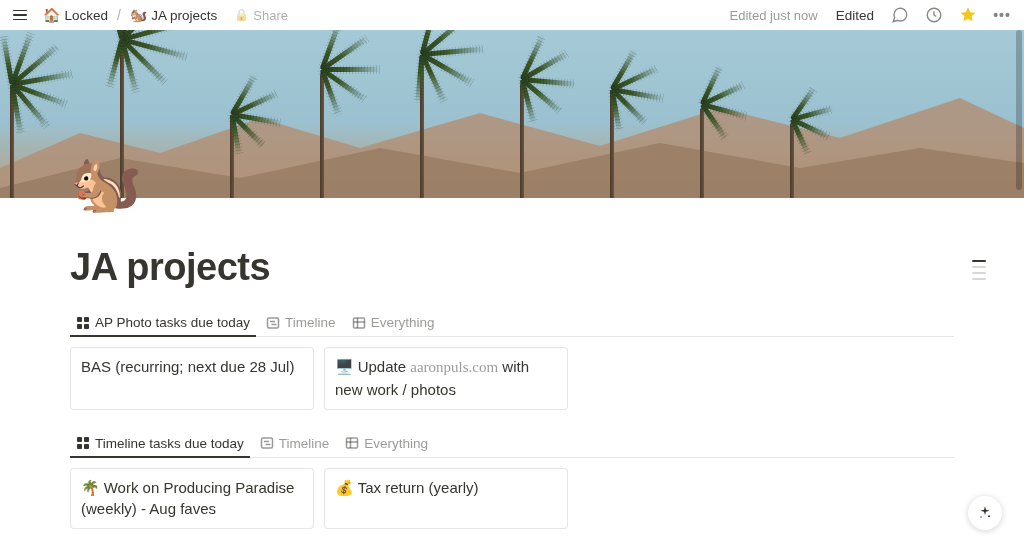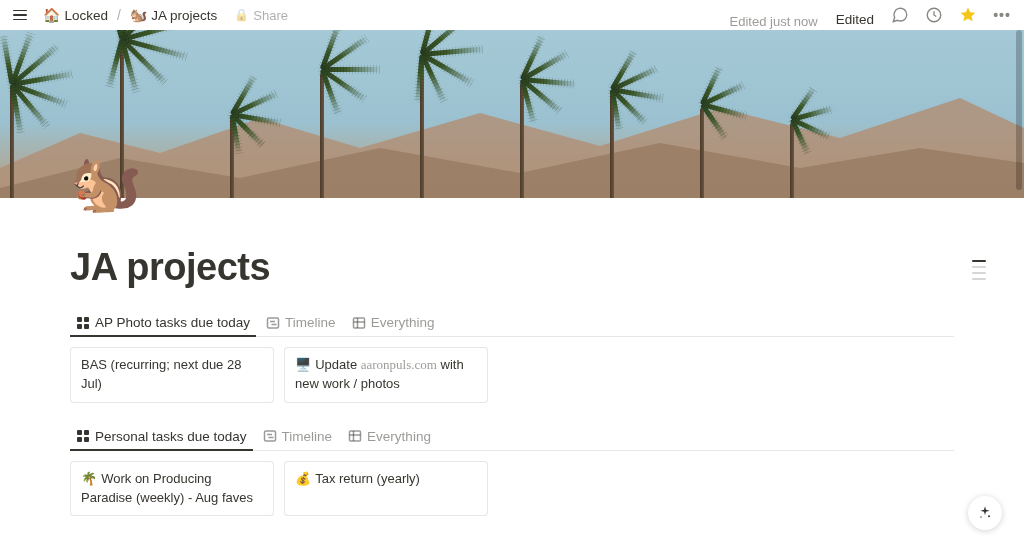--- a/index.html
+++ b/index.html
@@ -17,7 +17,7 @@
     .locked { display: flex; align-items: center; gap: 4px; margin-left: 8px; color: rgba(55,53,47,0.4); font-size: 13px; }
     .lock-icon { font-size: 12px; }
     
-    .topbar-right { margin-left: auto; display: flex; align-items: flex-end; gap: 6px; }
+    .topbar-right { margin-left: auto; display: flex; align-items: center; gap: 6px; }
     .edited-text { color: rgba(55,53,47,0.5); font-size: 13px; padding: 0 6px; }
     .share-btn { font-size: 13.5px; padding: 2px 6px; border-radius: 3px; cursor: pointer; }
     .icon-btn { width: 28px; height: 28px; display: flex; align-items: center; justify-content: center; cursor: pointer; border-radius: 3px; color: rgba(55,53,47,0.6); }

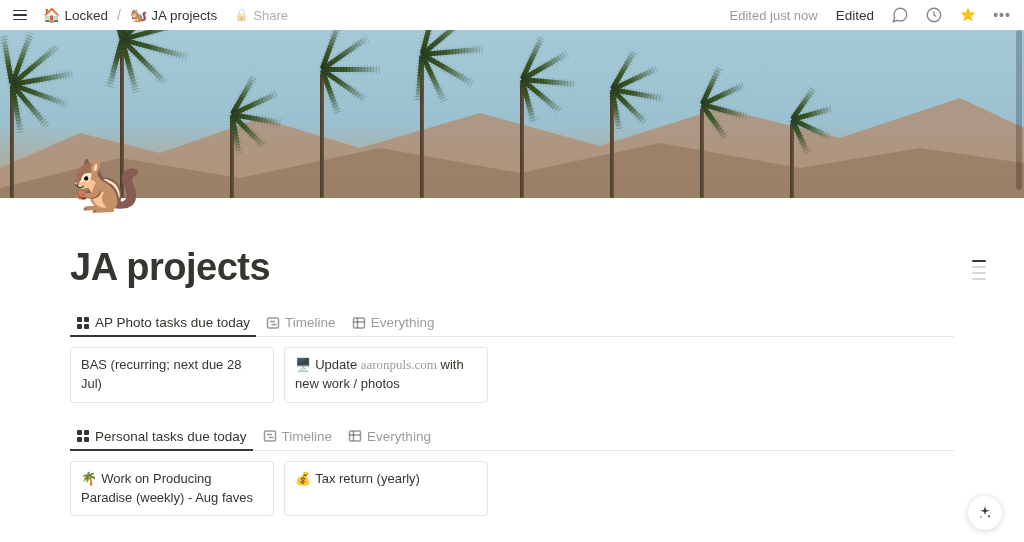--- a/index.html
+++ b/index.html
@@ -46,7 +46,7 @@
     .tab-icon { display: inline-flex; align-items: center; justify-content: center; width: 14px; height: 14px; }
     
     .cards { display: flex; gap: 10px; margin-top: 10px; }
-    .card { width: 204px; min-height: 44px; border: 1px solid rgba(55,53,47,0.12); border-radius: 4px; padding: 8px 10px; font-size: 13px; line-height: 1.45; cursor: pointer; background: #fff; }
+    .card { width: 244px; min-height: 44px; border: 1px solid rgba(55,53,47,0.12); border-radius: 4px; padding: 8px 10px; font-size: 15px; line-height: 1.45; cursor: pointer; background: #fff; }
     .card-emoji { margin-right: 4px; }
     .card .muted { color: rgba(55,53,47,0.5); font-family: Liberation Serif, serif; }
     

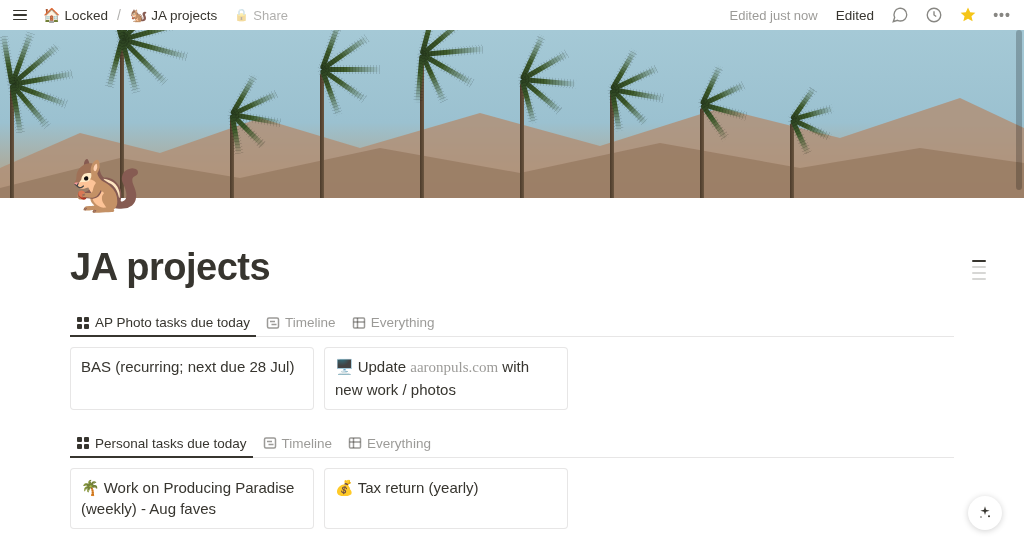--- a/index.html
+++ b/index.html
@@ -281,7 +281,7 @@
                 <rect x="8" y="8" width="5" height="5" rx="1"></rect>
               </svg>
             </span>
-          <span>Personal tasks due today</span>
+          <span>Timeline tasks due today</span>
         </div>
         <div class="tab">
           <span class="tab-icon">

